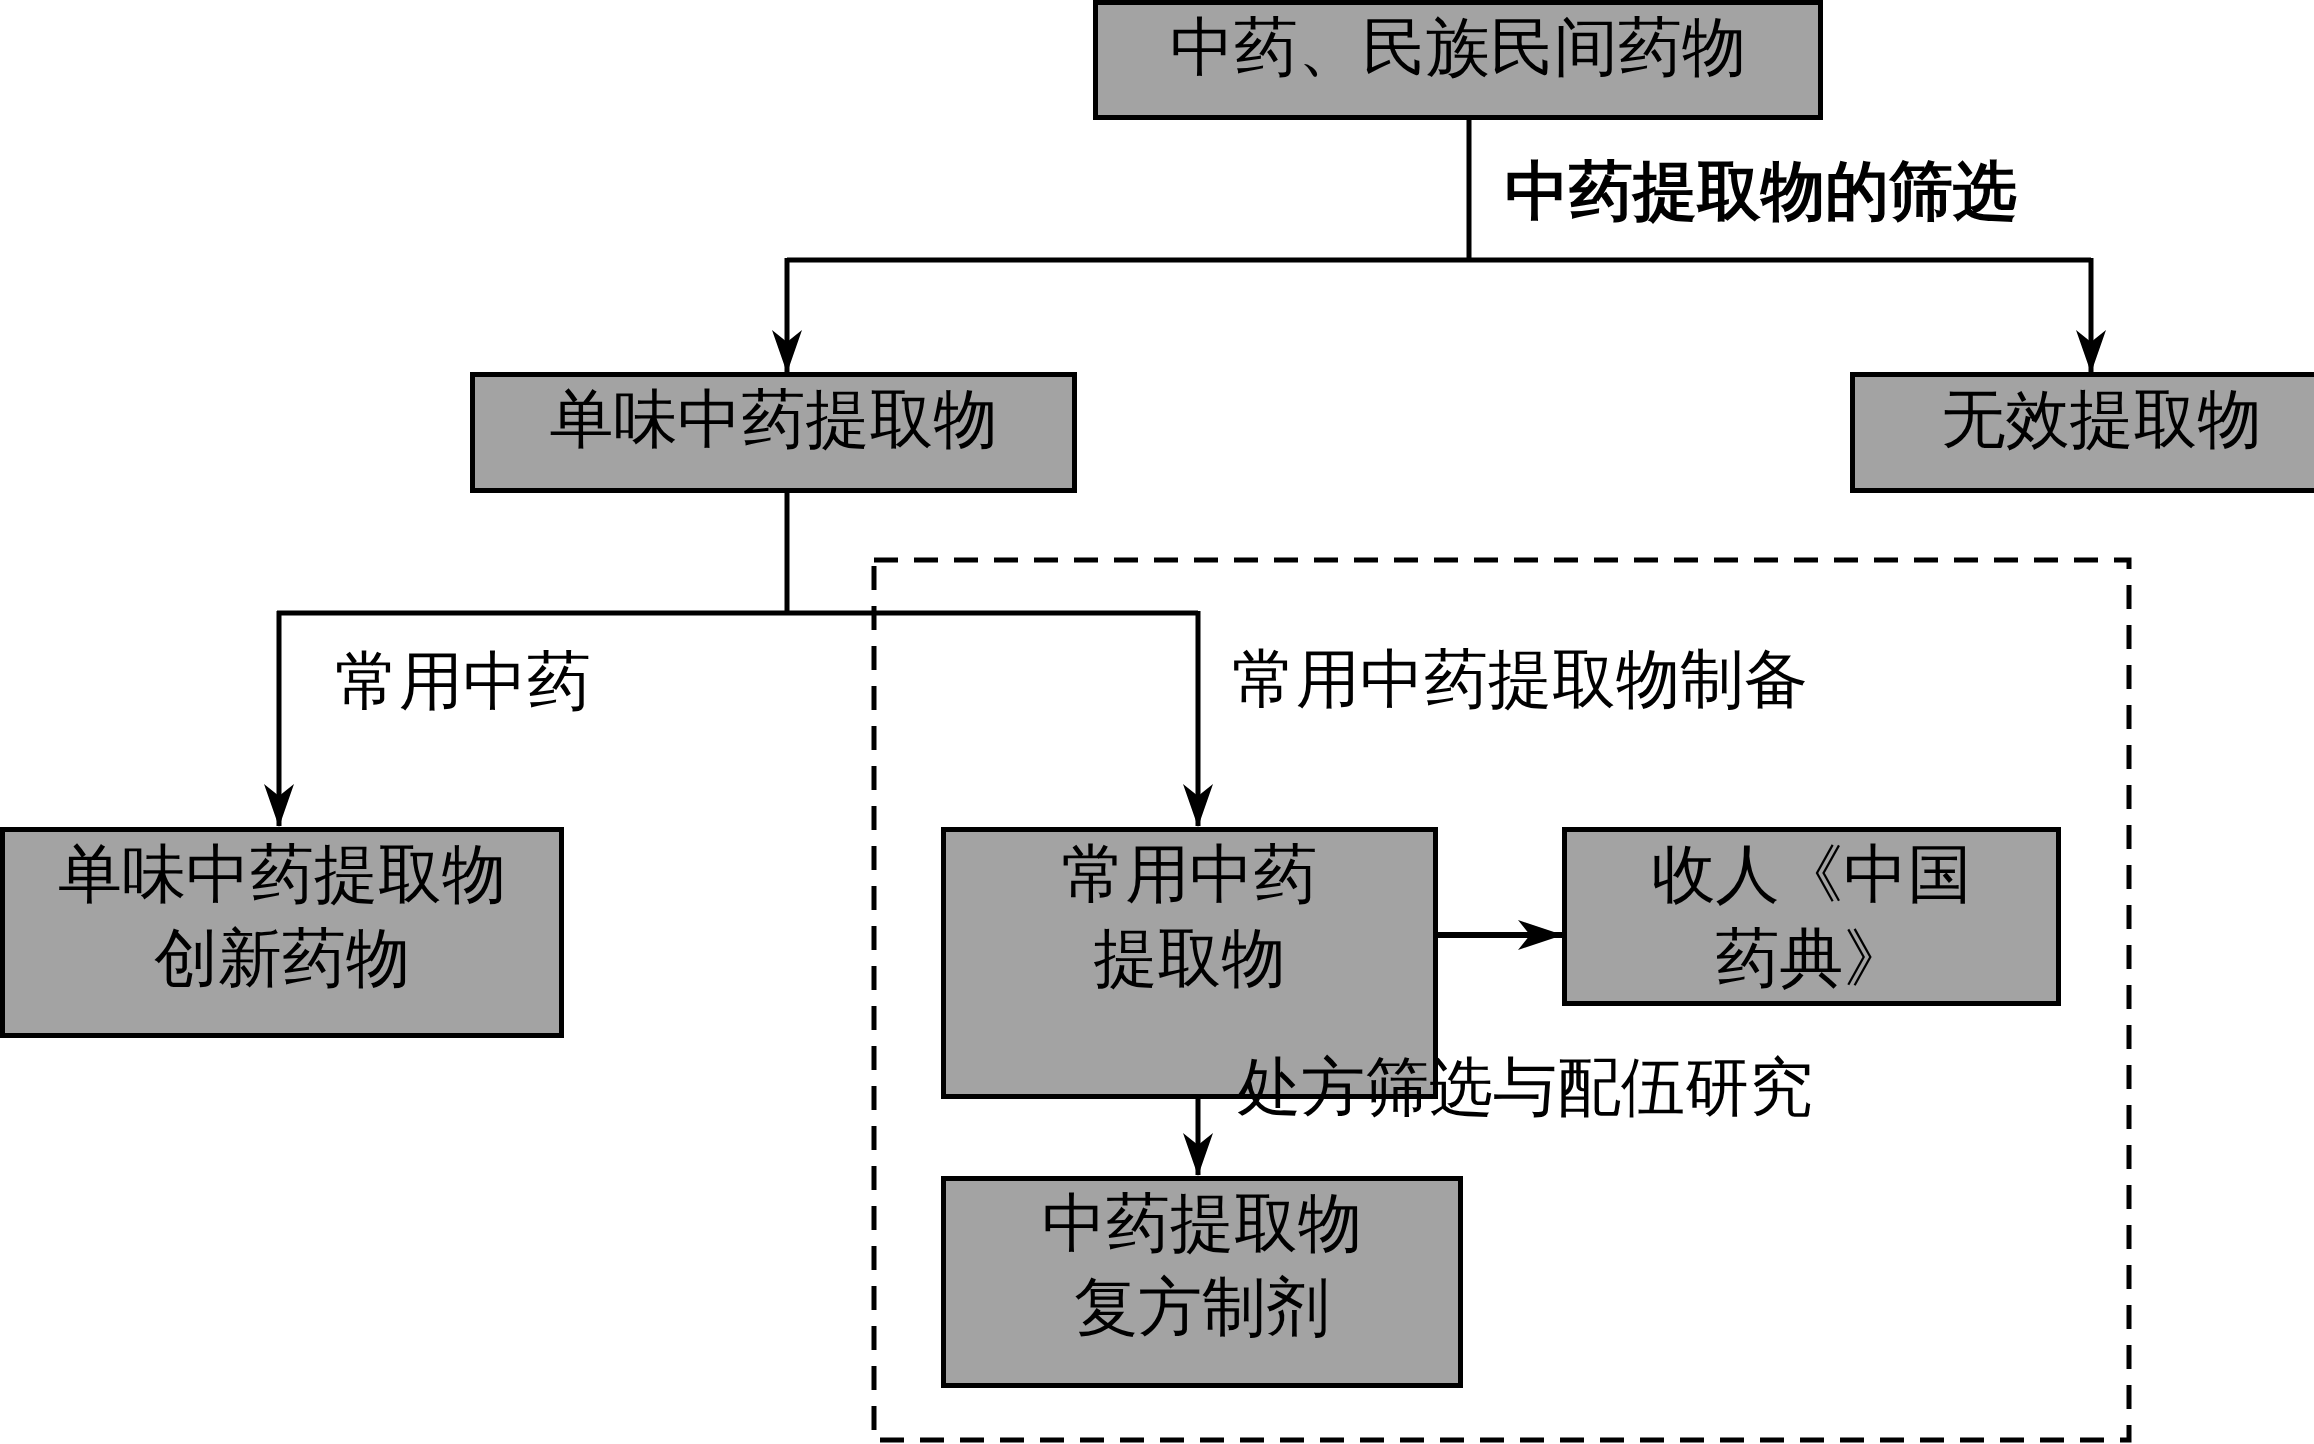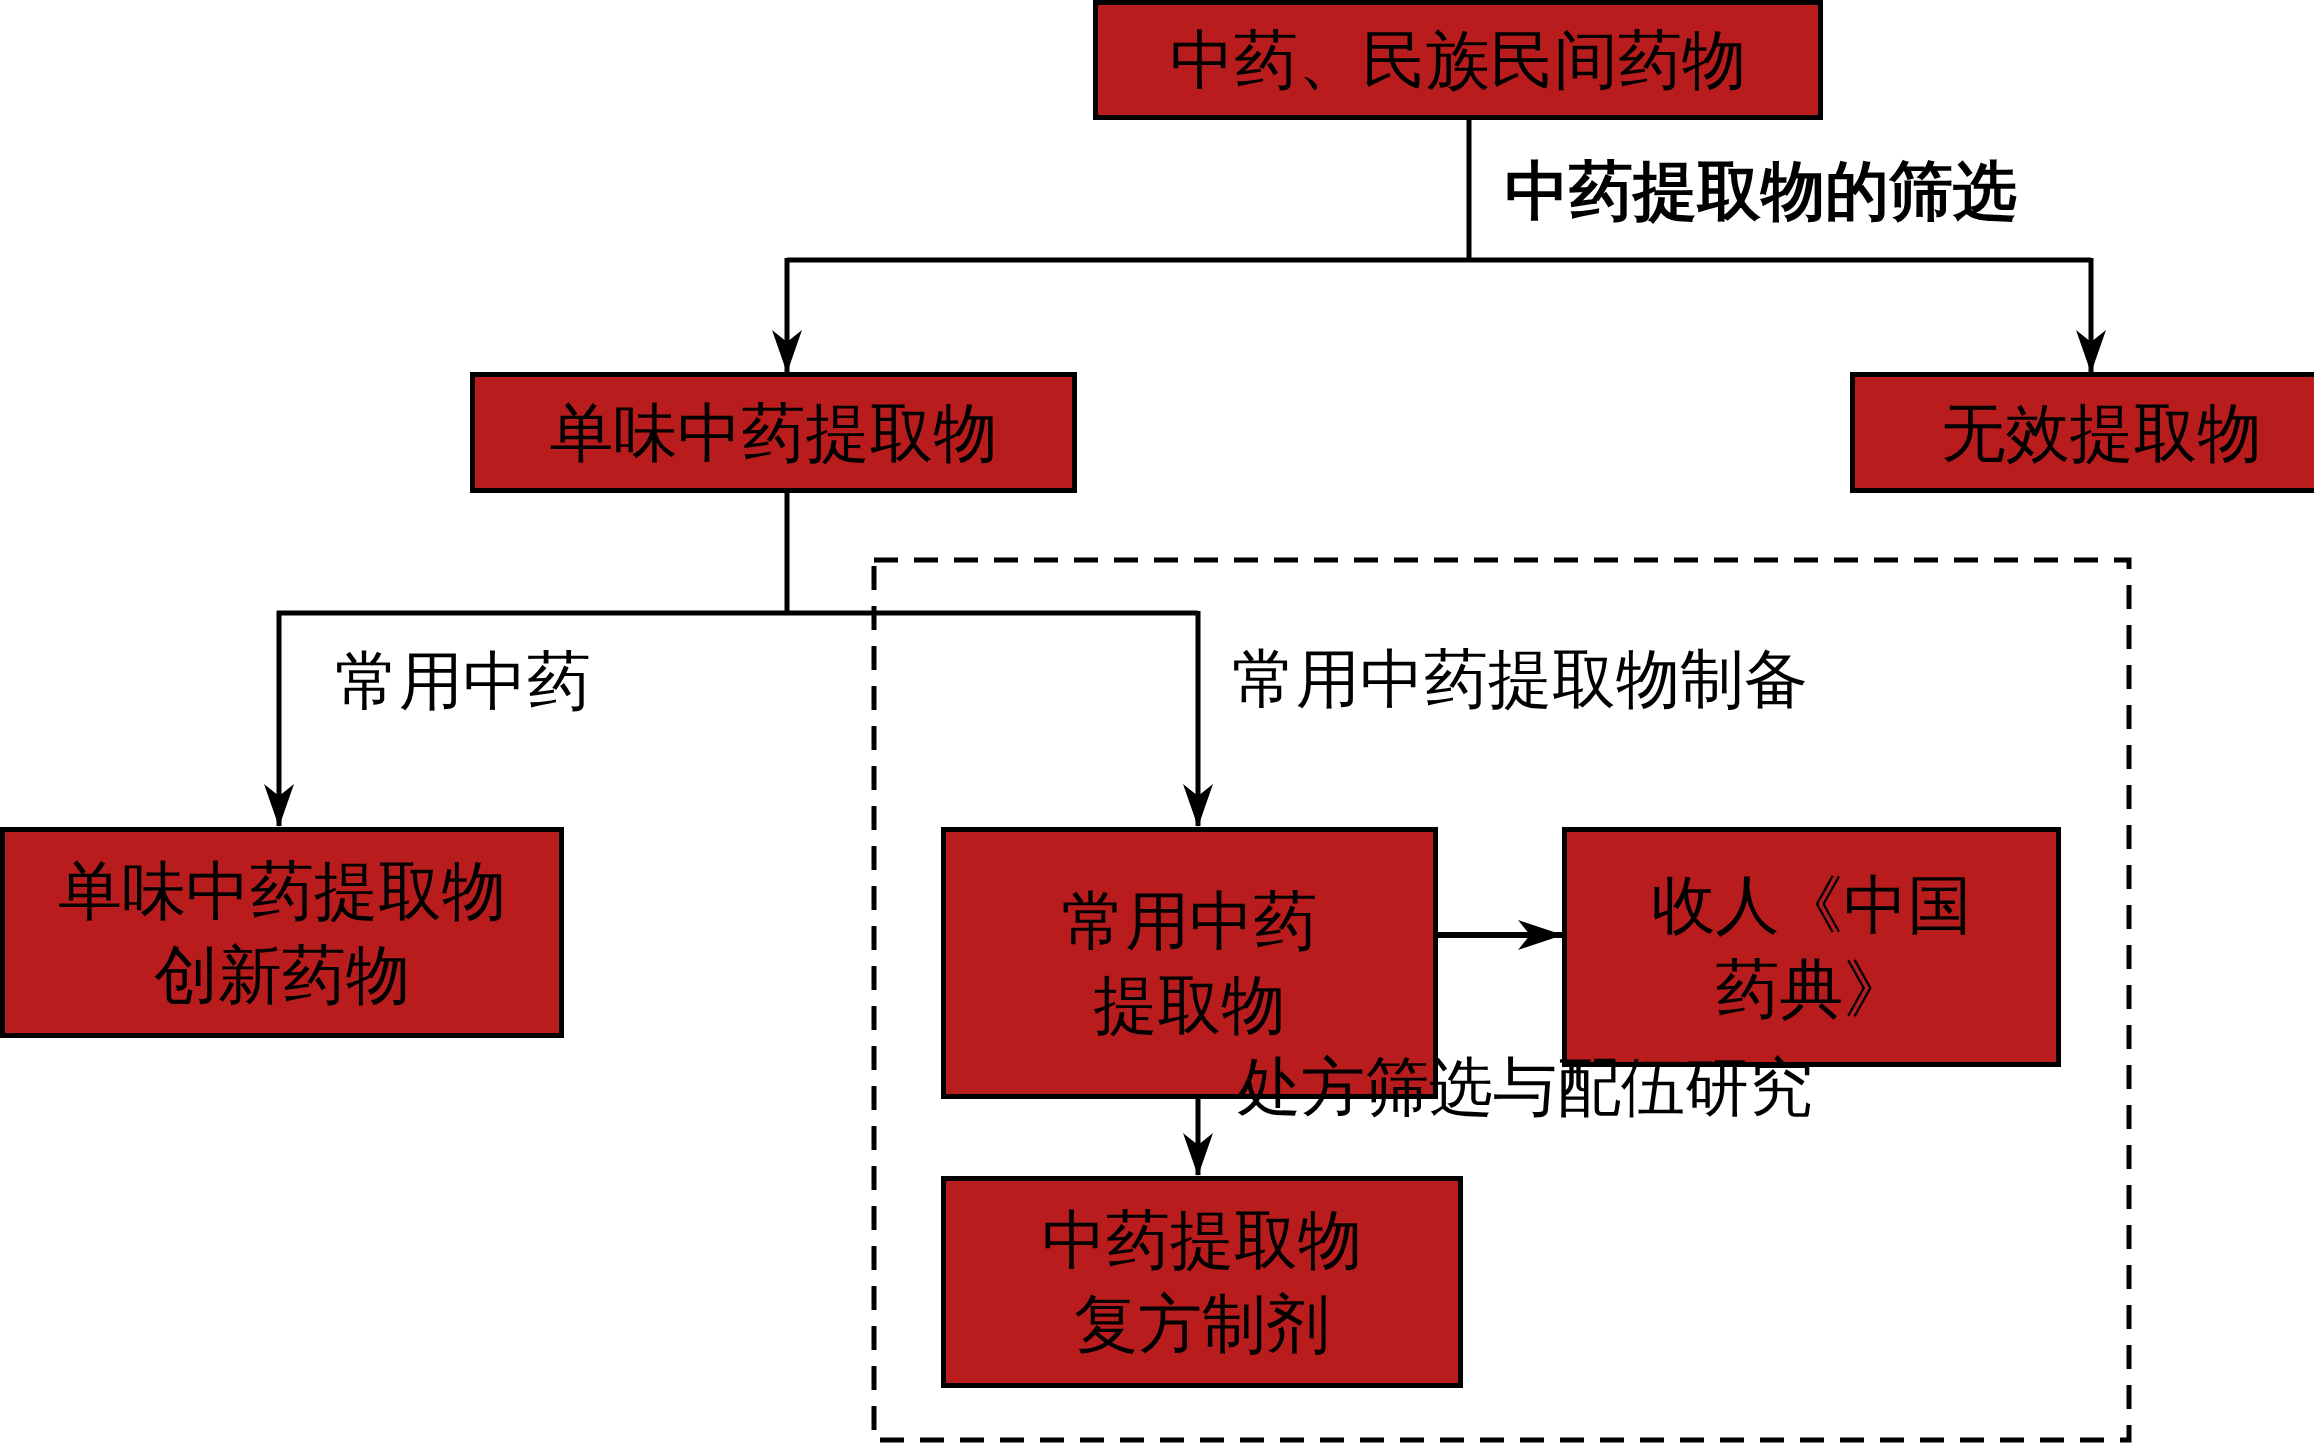--- a/index.html
+++ b/index.html
@@ -6,8 +6,8 @@
   body { width: 2314px; height: 1444px; position: relative; overflow: hidden;
          font-family: "DejaVu Serif", "Liberation Serif", serif; color: #000; }
   svg { position: absolute; left: 0; top: 0; }
-  .box { position: absolute; border: 5px solid #000; box-sizing: border-box; background: #b91c1c;
-         display: flex; flex-direction: column; align-items: center; justify-content: center;
+  .box { position: absolute; border: 5px solid #000; box-sizing: border-box; background: #a3a3a3;
+         display: flex; flex-direction: column; align-items: center; justify-content: flex-start;
          font-size: 64px; line-height: 84px; text-align: center; }
   .label { position: absolute; font-size: 64px; line-height: 78px; white-space: nowrap; }
 </style>

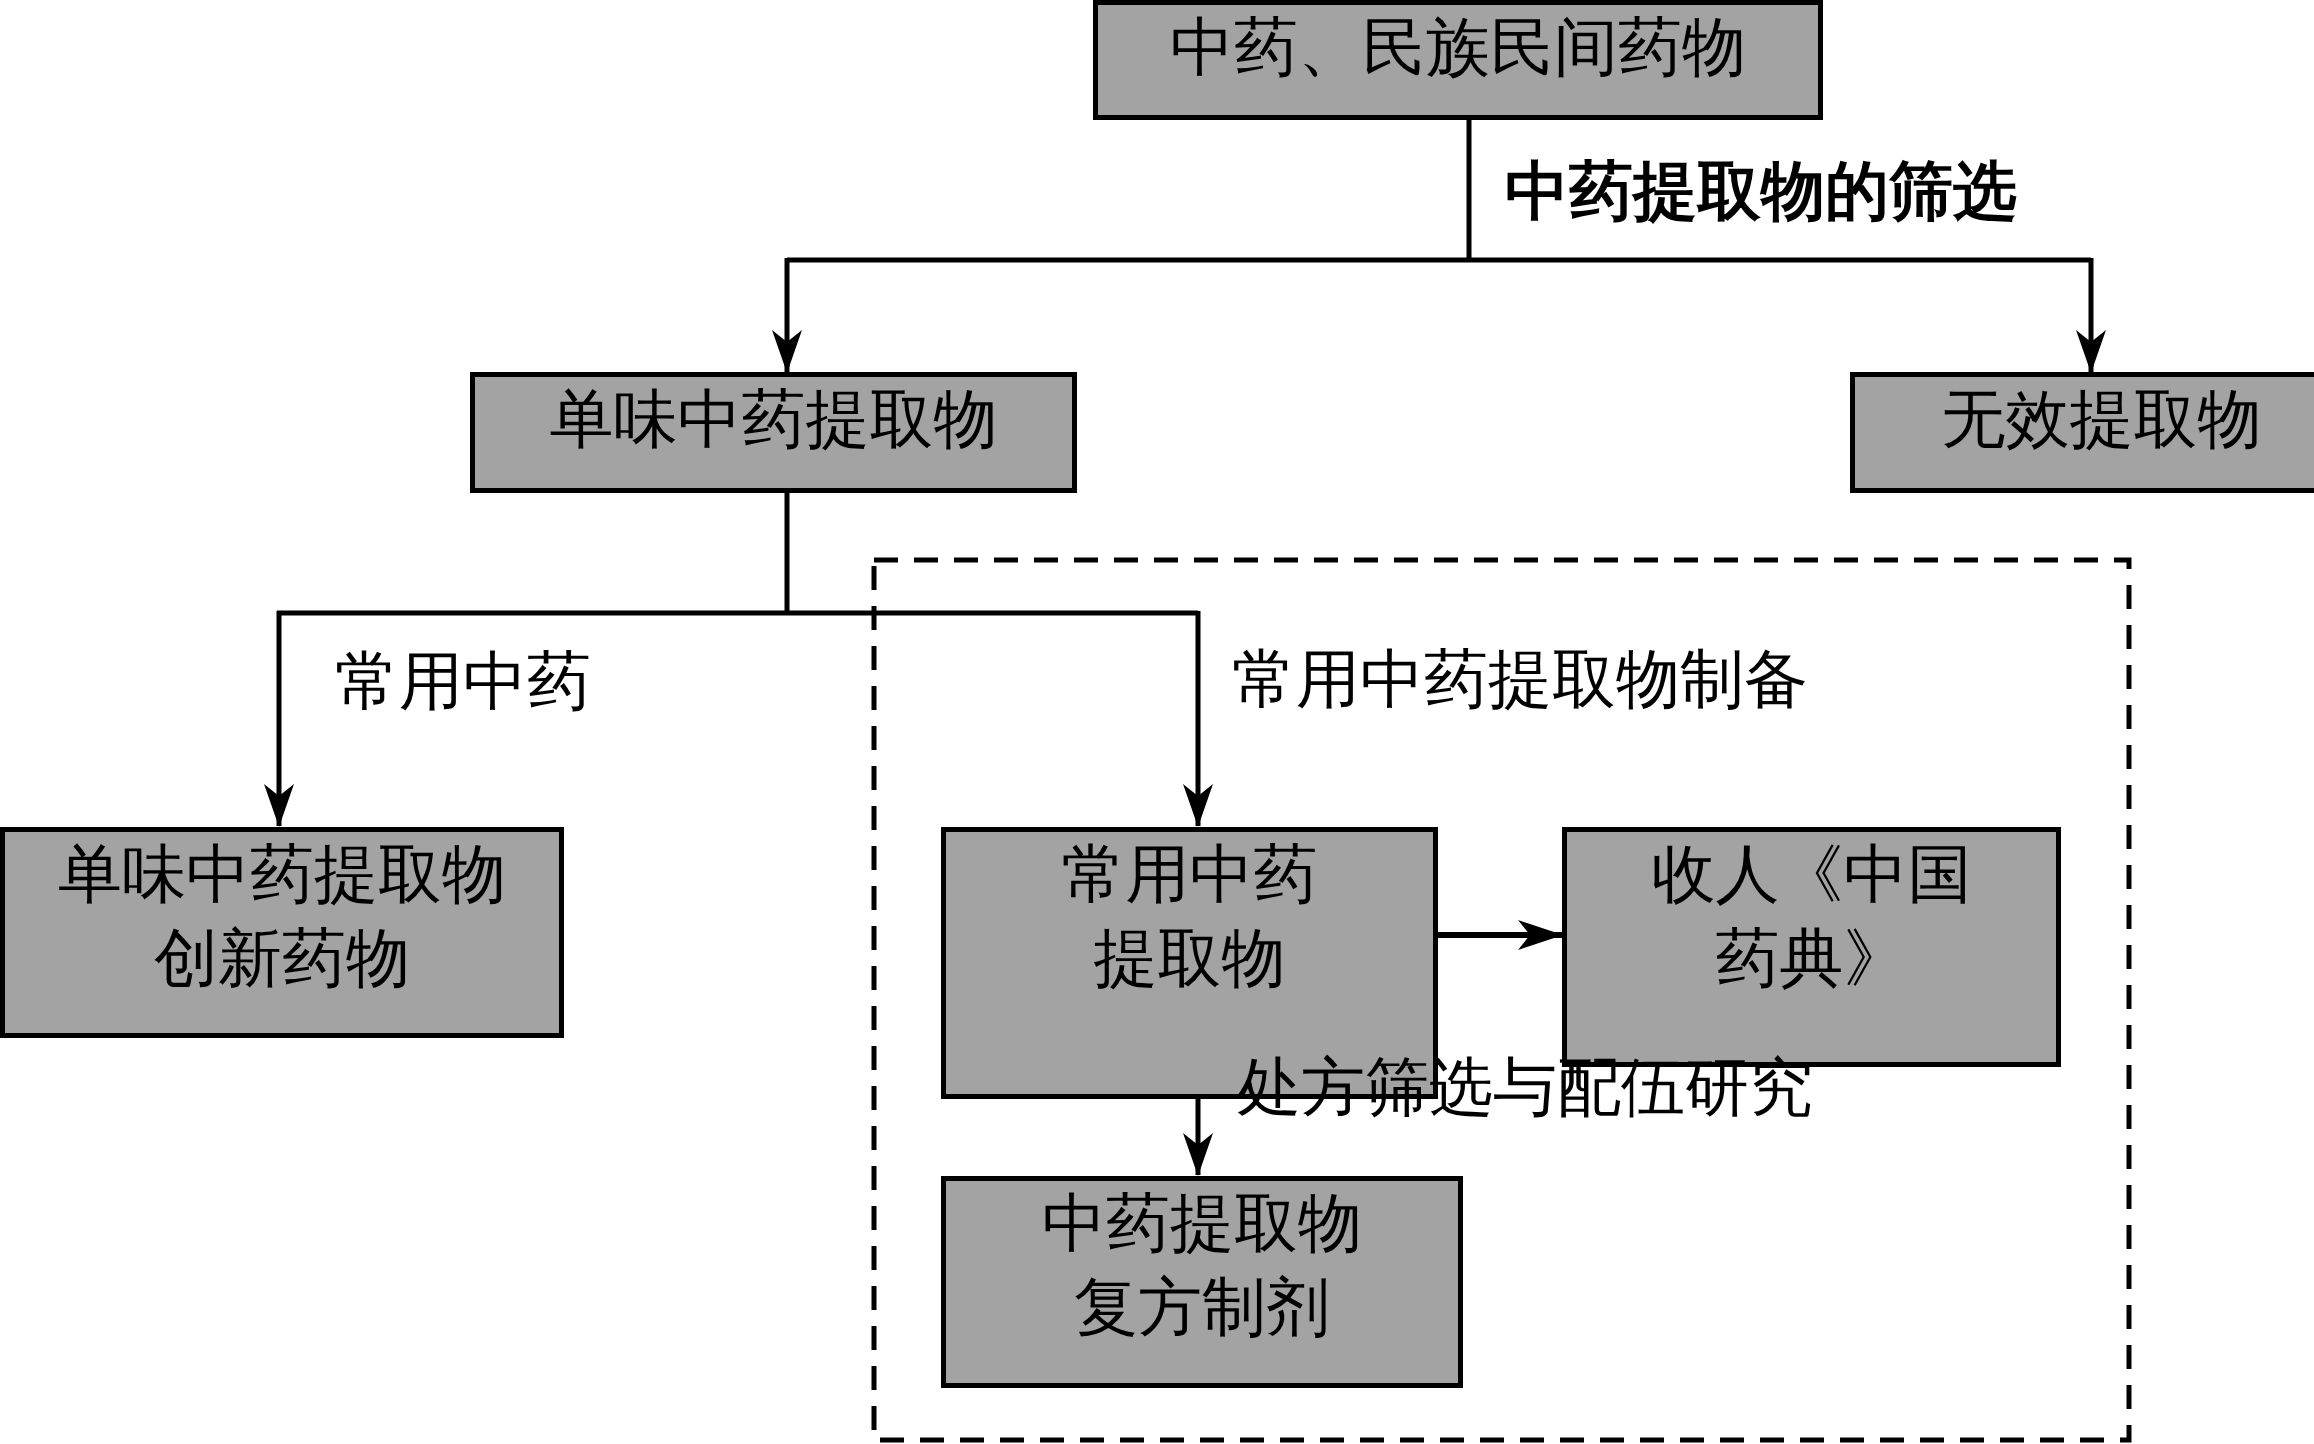--- a/index.html
+++ b/index.html
@@ -84,7 +84,7 @@
   <span>提取物</span>
 </div>
 
-<div class="box" style="left:1562px;top:827px;width:499px;height:240px;">
+<div class="box" style="left:1562px;top:827px;width:499px;height:179px;">
   <span>收人《中国</span>
   <span>药典》</span>
 </div>

